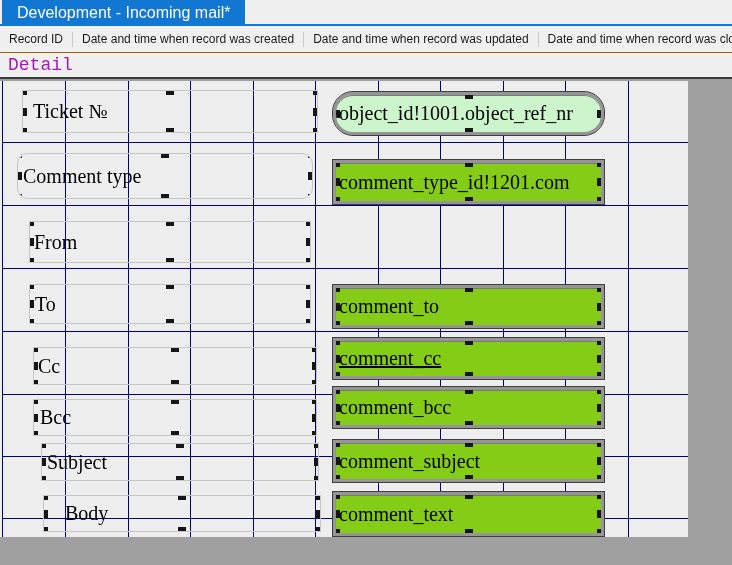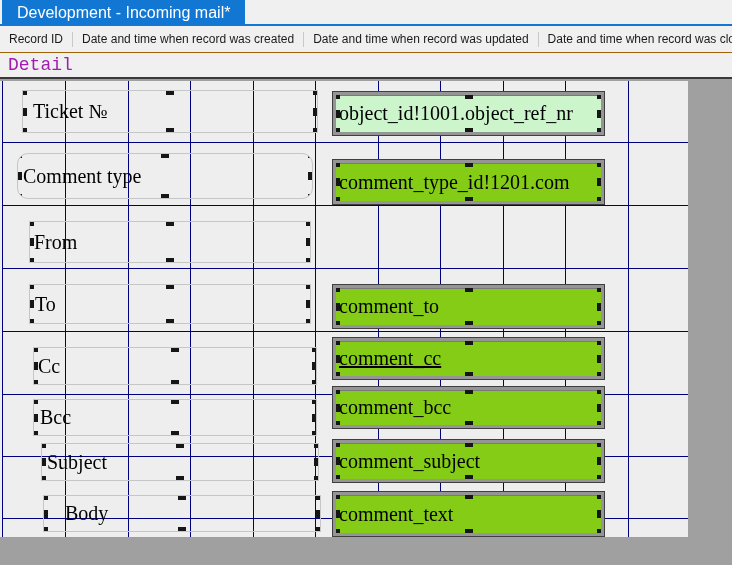--- a/index.html
+++ b/index.html
@@ -52,7 +52,7 @@
   .lbl{background:transparent;border:1px solid #c6c6c6;}
   .fld{background:#84cc16;border:3px solid #959595;outline:1px solid #3f3f3f;
        box-shadow:inset 0 1px 0 #7a7a7a;padding-left:3px;}
-  .fld.green{background:var(--green);}
+  .fld.green{background:var(--green);border-radius:20px;}
   .handle{position:absolute;width:8px;height:8px;background:#161616;z-index:6;}
   .h-tl{left:-4px;top:-4px}        .h-tm{left:50%;margin-left:-4px;top:-4px}    .h-tr{right:-4px;top:-4px}
   .h-ml{left:-4px;top:50%;margin-top:-4px}                                      .h-mr{right:-4px;top:50%;margin-top:-4px}

